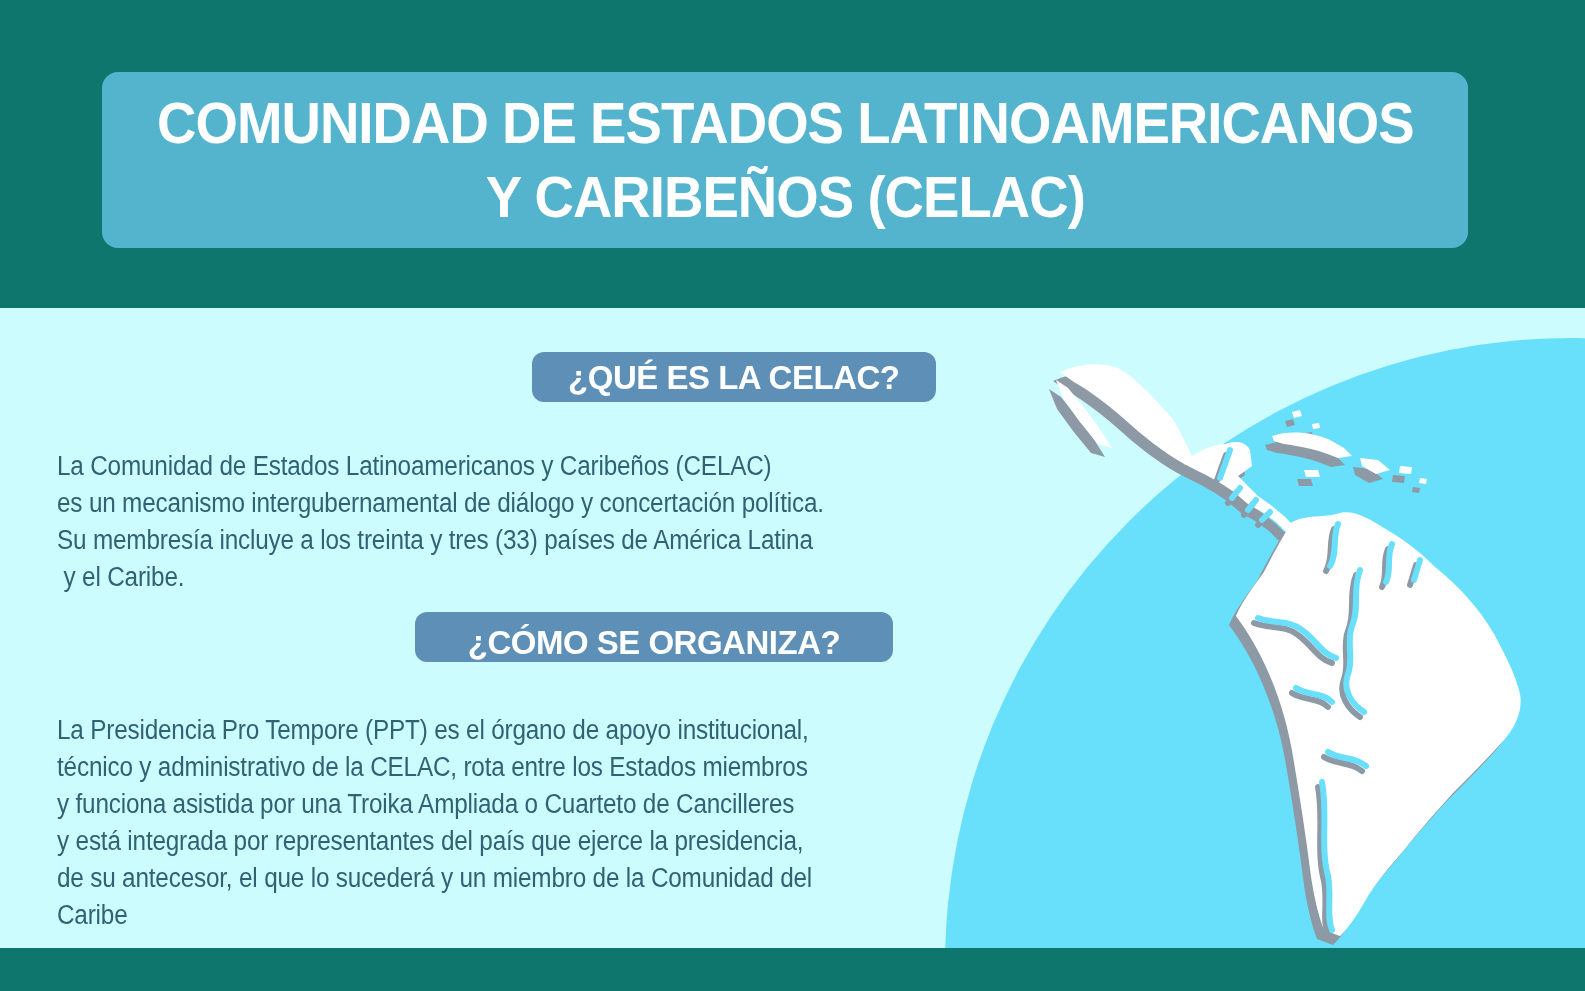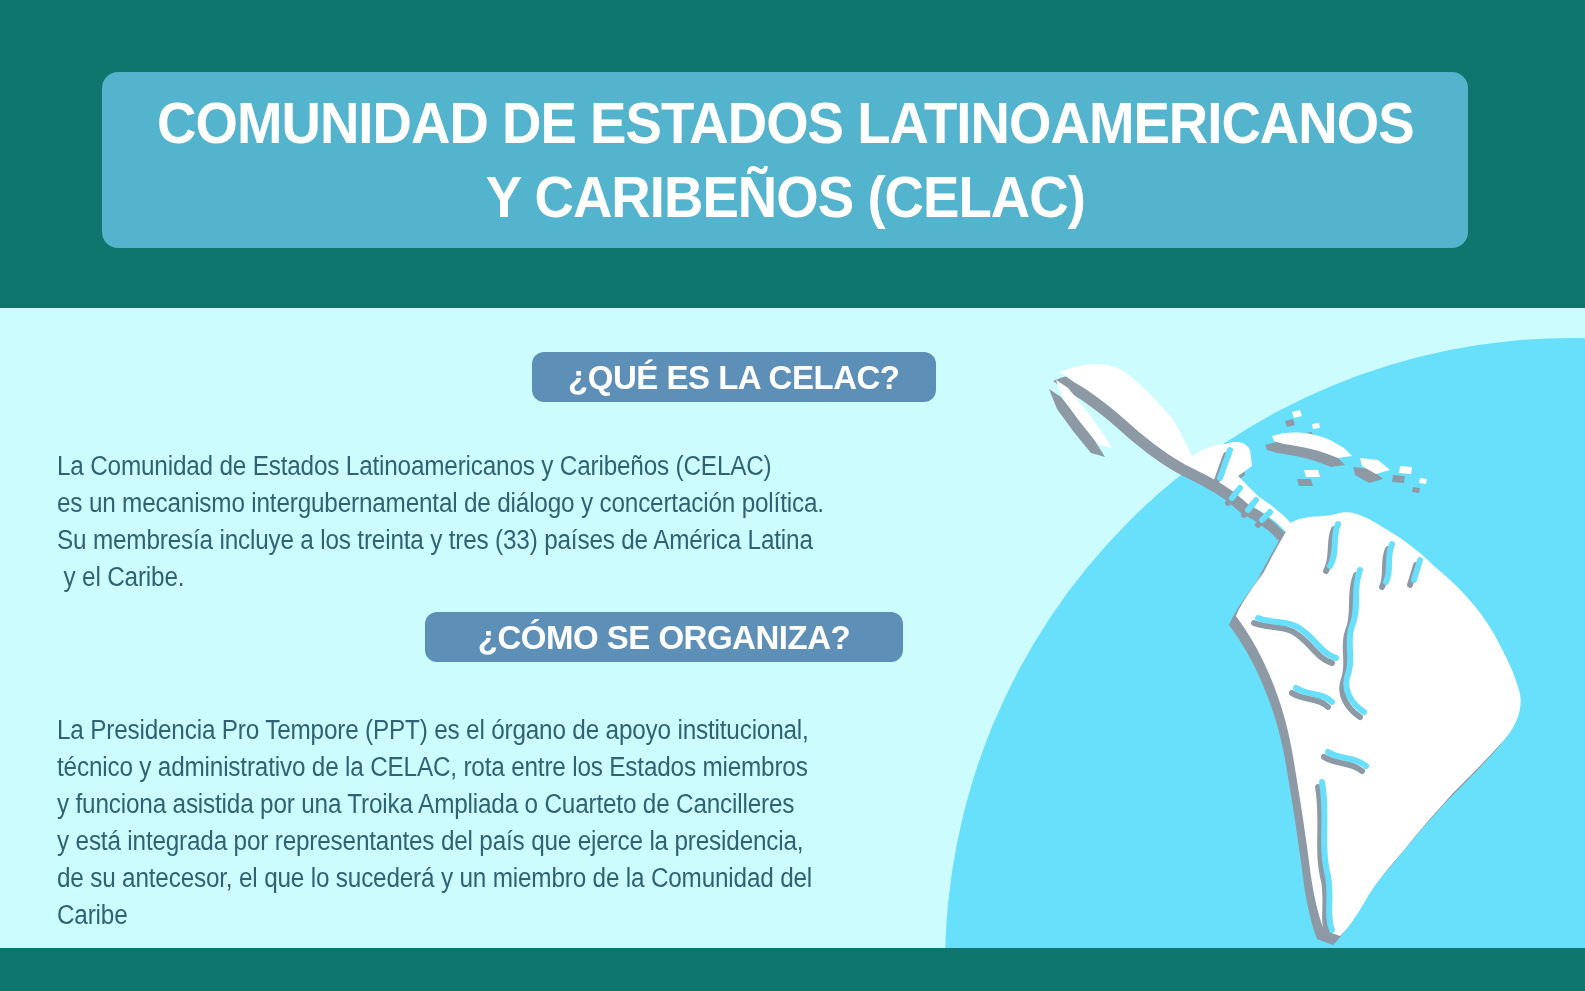--- a/index.html
+++ b/index.html
@@ -71,7 +71,7 @@
     transform: scaleX(0.97);
   }
   .badge-what-is { left: 508px; top: 44px;  width: 404px; height: 50px; margin-left: 24px; }
-  .badge-organiza { left: 425px; top: 304px; width: 478px; height: 50px; }
+  .badge-organiza { left: 415px; top: 304px; width: 478px; height: 50px; align-items: flex-end; }
   .body-text {
     position: absolute;
     color: #2f6374;

